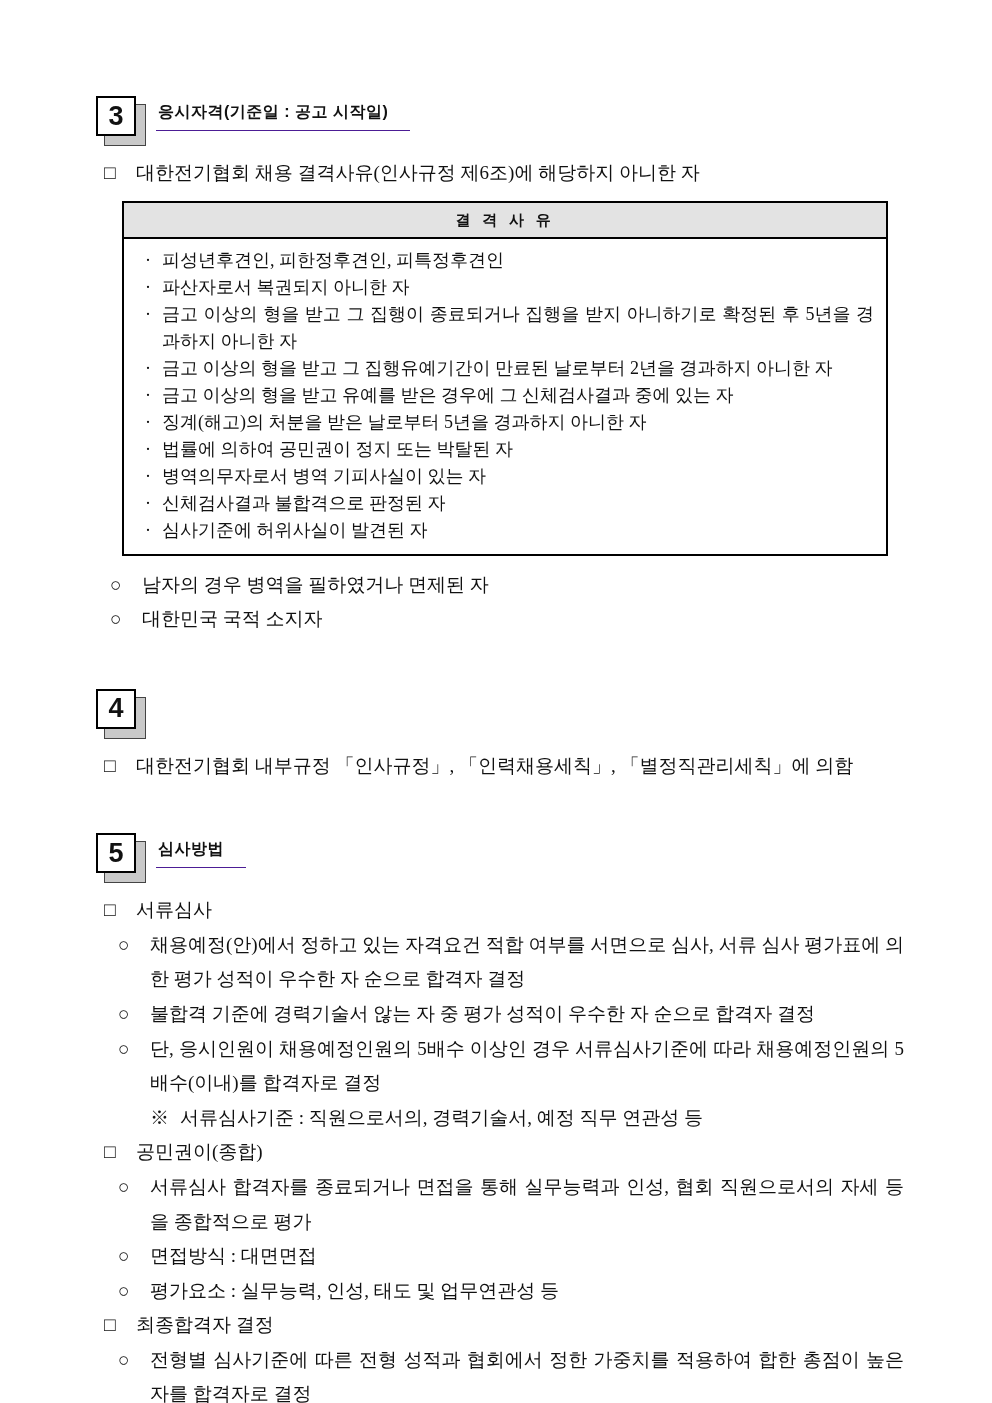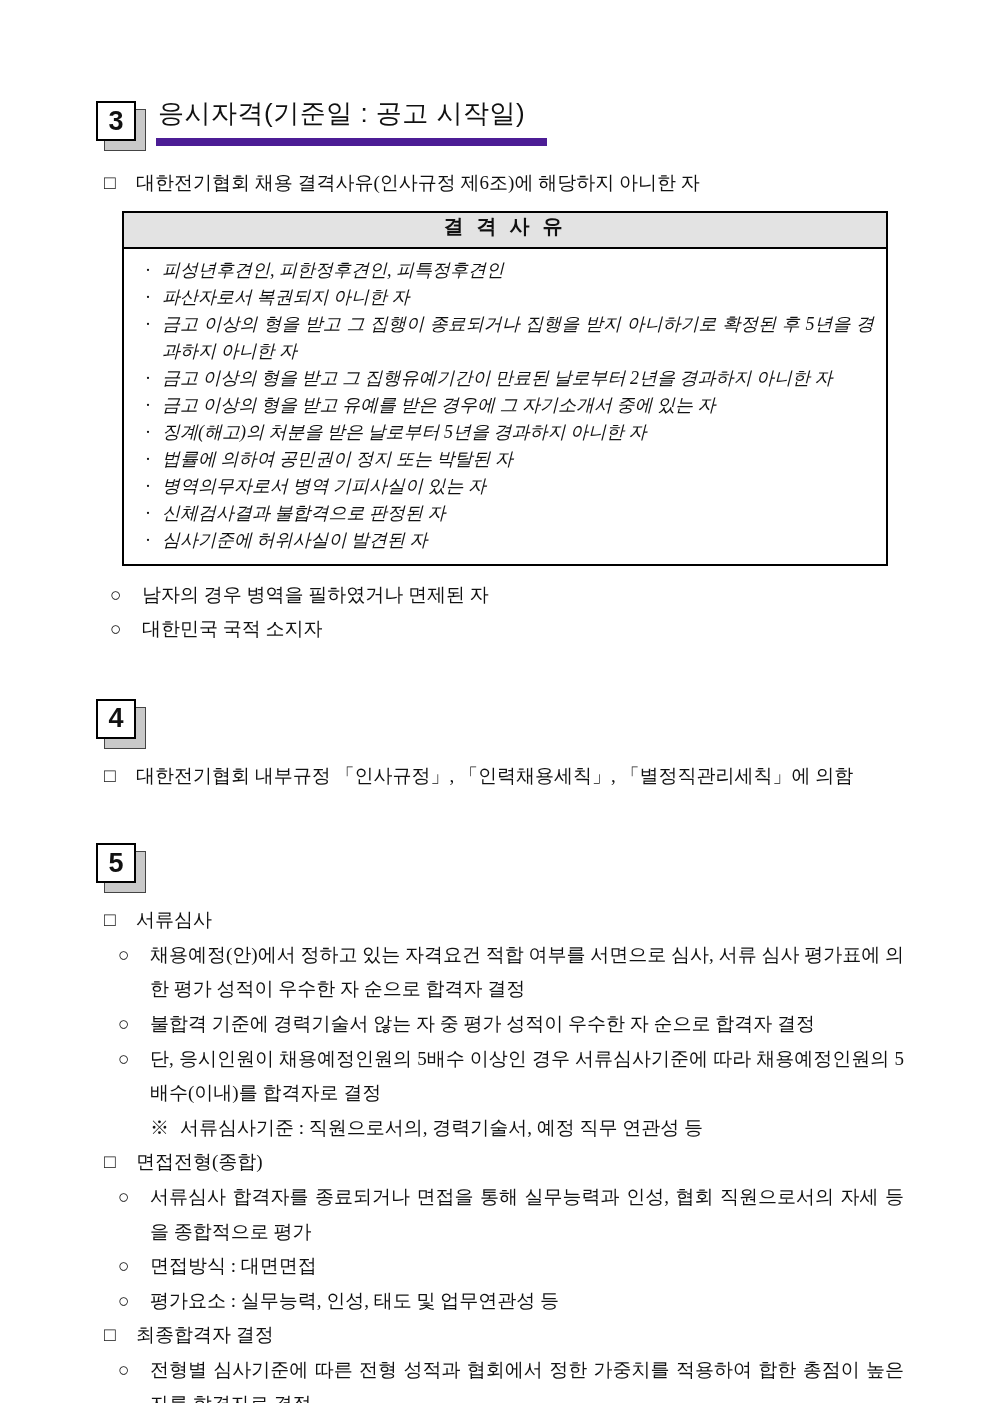--- a/index.html
+++ b/index.html
@@ -63,10 +63,10 @@
   }
   .sec-title {
     font-family: "Liberation Sans", "DejaVu Sans", sans-serif;
-    font-weight: 400;
-    font-size: 26px;
+    font-weight: 700;
+    font-size: 16px;
     letter-spacing: 0.5px;
-    border-bottom: 8px solid #4c1d95;
+    border-bottom: 1px solid #4c1d95;
     padding: 0 22px 7px 2px;
   }
 

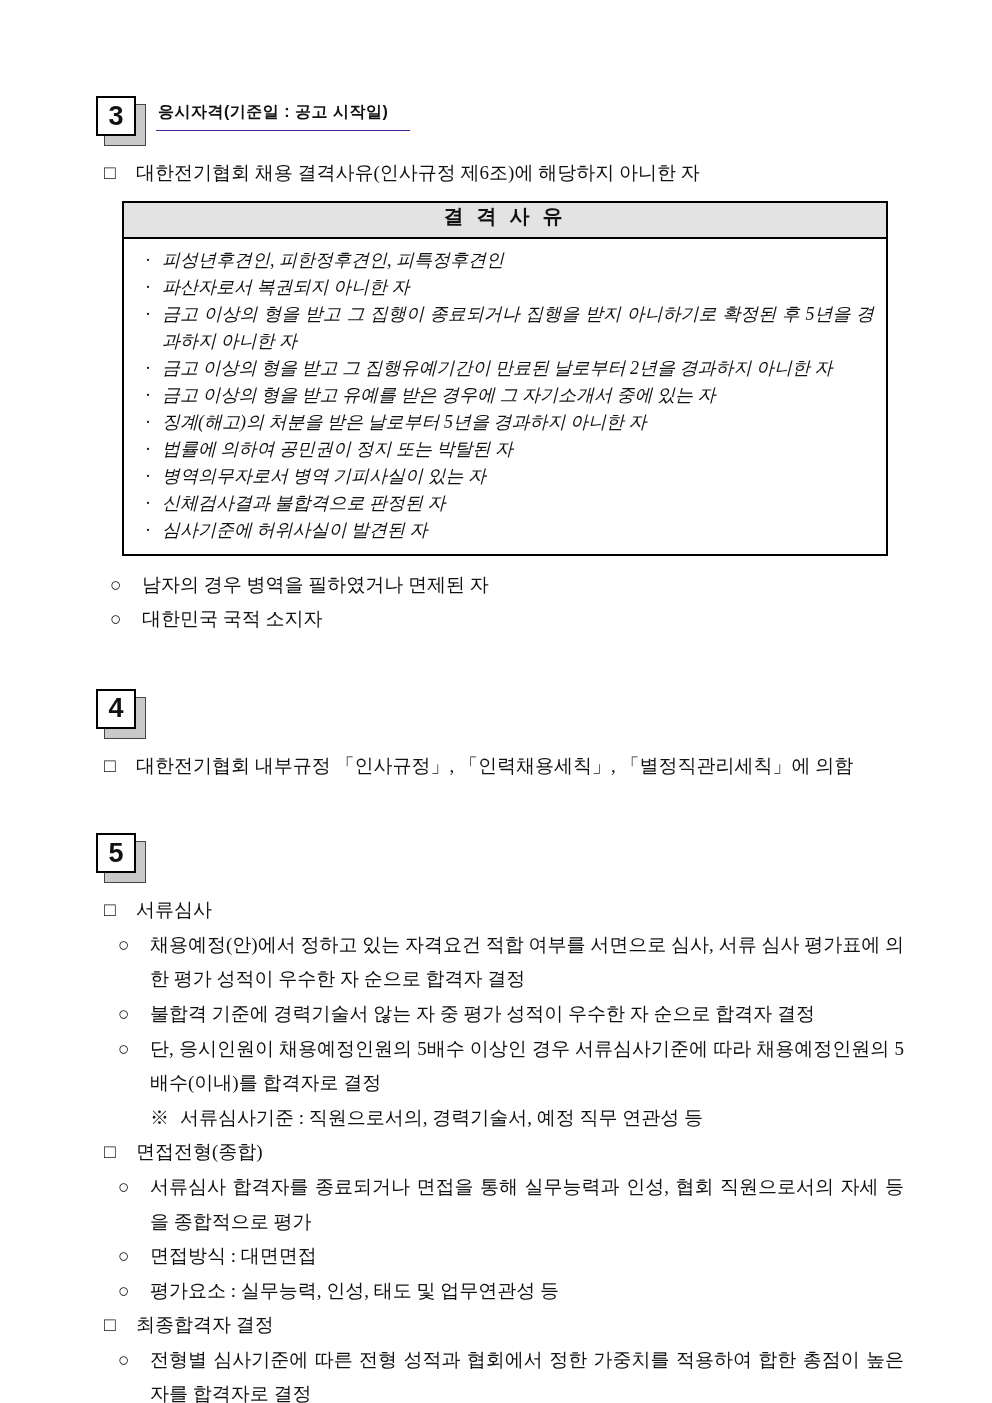--- a/index.html
+++ b/index.html
@@ -101,9 +101,9 @@
     border-bottom: 2px solid #000;
     text-align: center;
     font-weight: bold;
-    font-size: 20px;
+    font-size: 15px;
     letter-spacing: 4px;
-    padding: 0 0 7px 0;
+    padding: 8px 0 7px 0;
   }
   .dq-body {
     padding: 8px 12px 10px 10px;

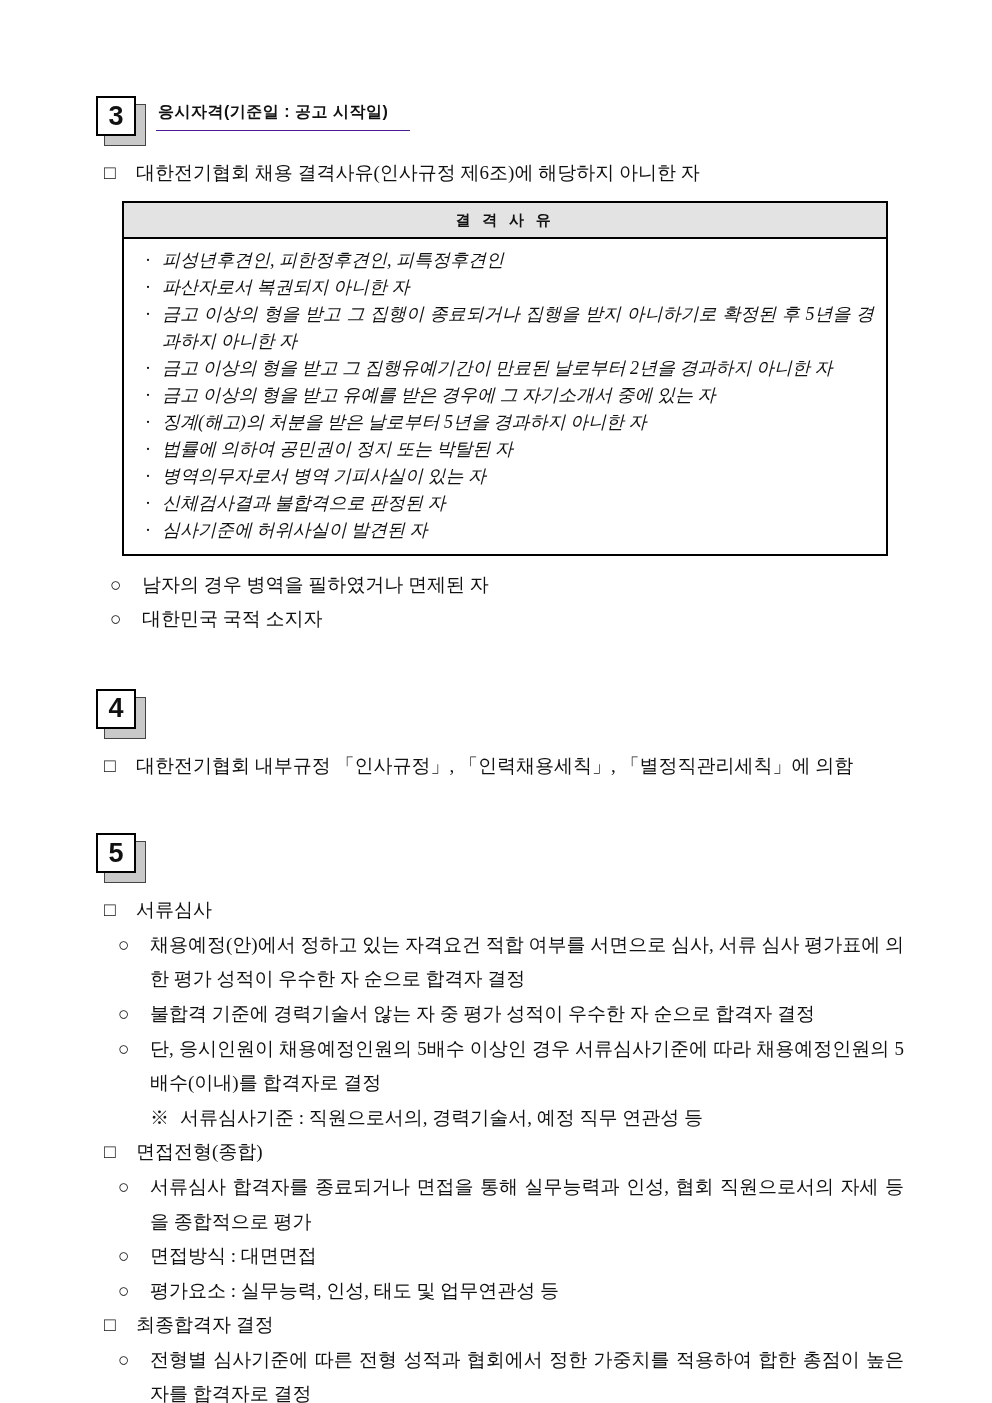--- a/index.html
+++ b/index.html
@@ -118,7 +118,7 @@
     flex: 0 0 28px;
     text-align: center;
   }
-  .dq-row .tx { flex: 1; font-style: italic; }
+  .dq-row .tx { flex: 1; }
 
   .sec-gap-1 { margin-top: 52px; }
   .sec-gap-2 { margin-top: 50px; }

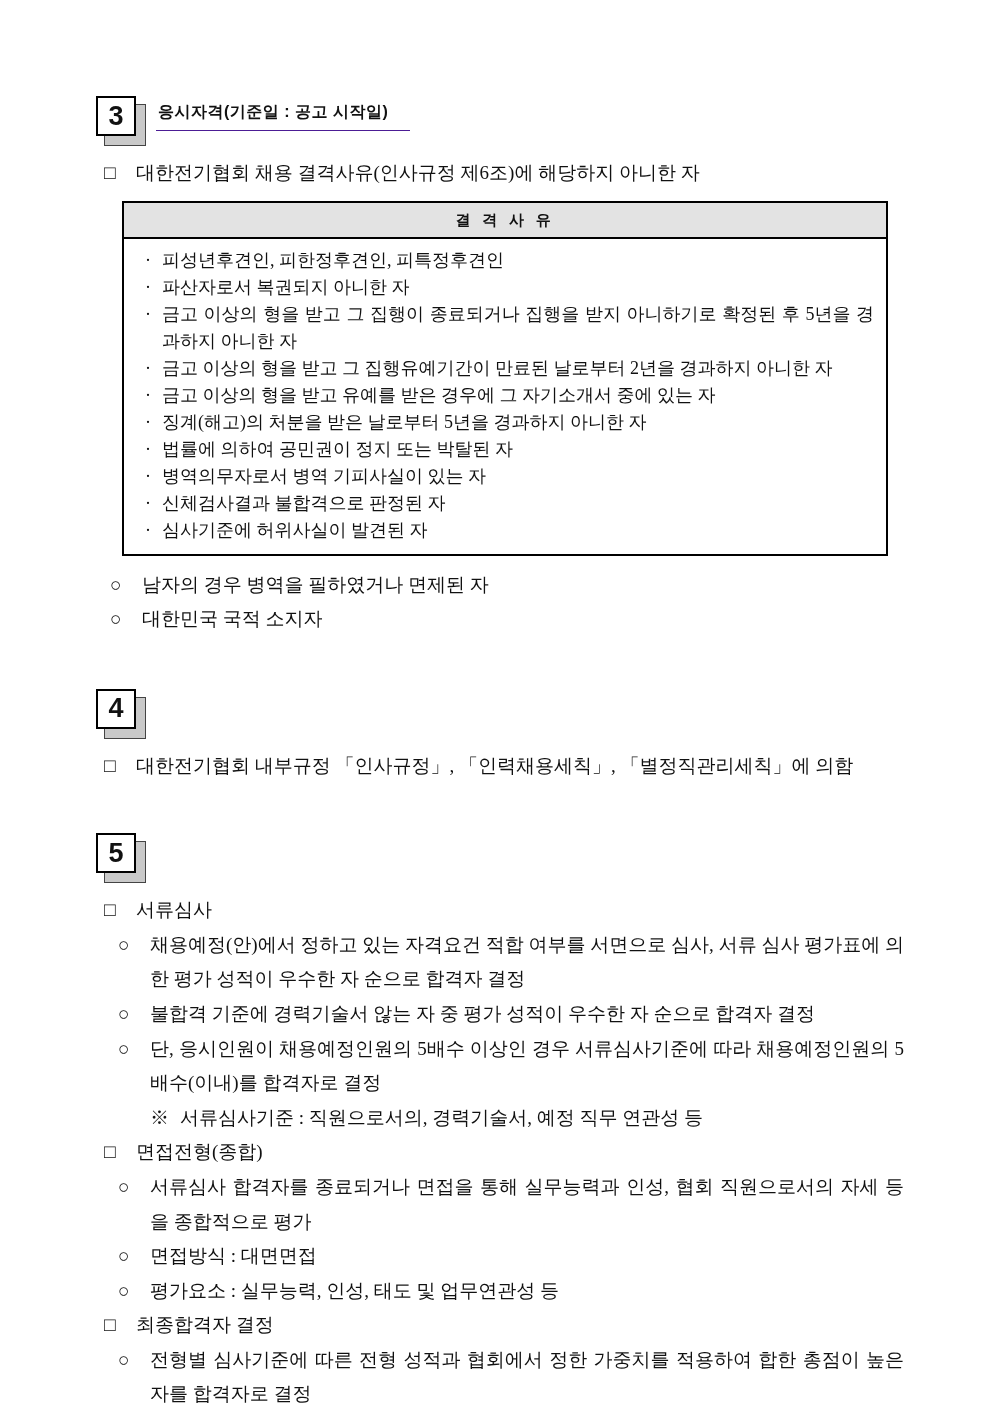--- a/index.html
+++ b/index.html
@@ -164,7 +164,7 @@
         </div>
         <div class="dq-row">
           <span class="mk">·</span>
-          <span class="tx">금고 이상의 형을 받고 유예를 받은 경우에 그 자기소개서 중에 있는 자</span>
+          <span class="tx">금고 이상의 형을 받고 유예를 받은 경우에 그 신체검사결과 중에 있는 자</span>
         </div>
         <div class="dq-row">
           <span class="mk">·</span>

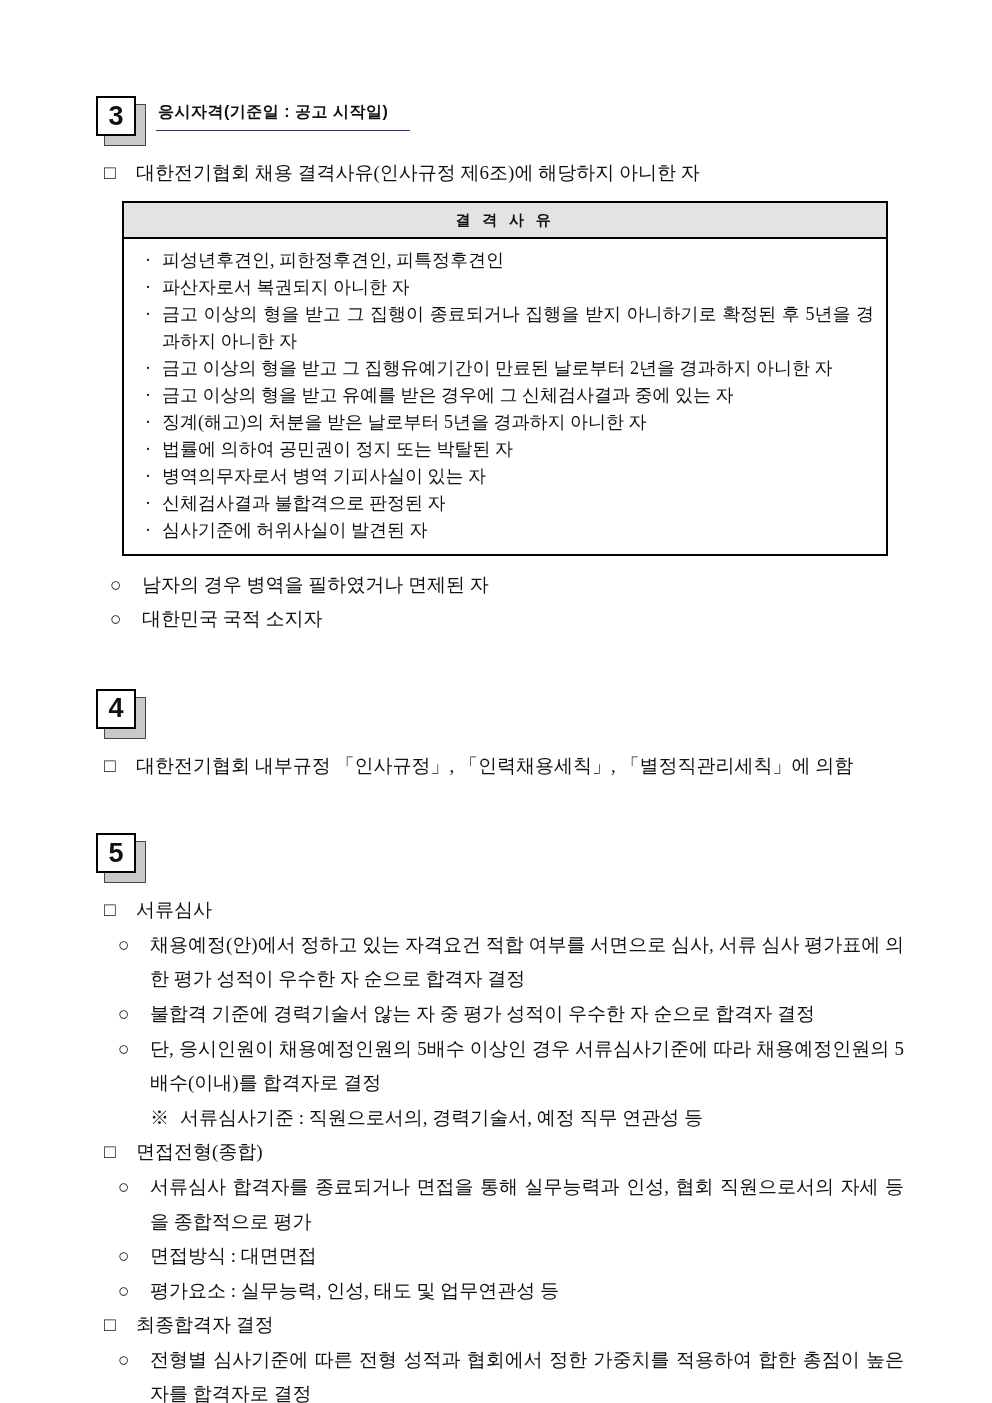--- a/index.html
+++ b/index.html
@@ -218,6 +218,7 @@
         <span class="numshadow"></span>
         <span class="numbox">5</span>
       </span>
+      <span class="sec-title">심사방법</span>
     </div>
 
     <div class="li lv1">

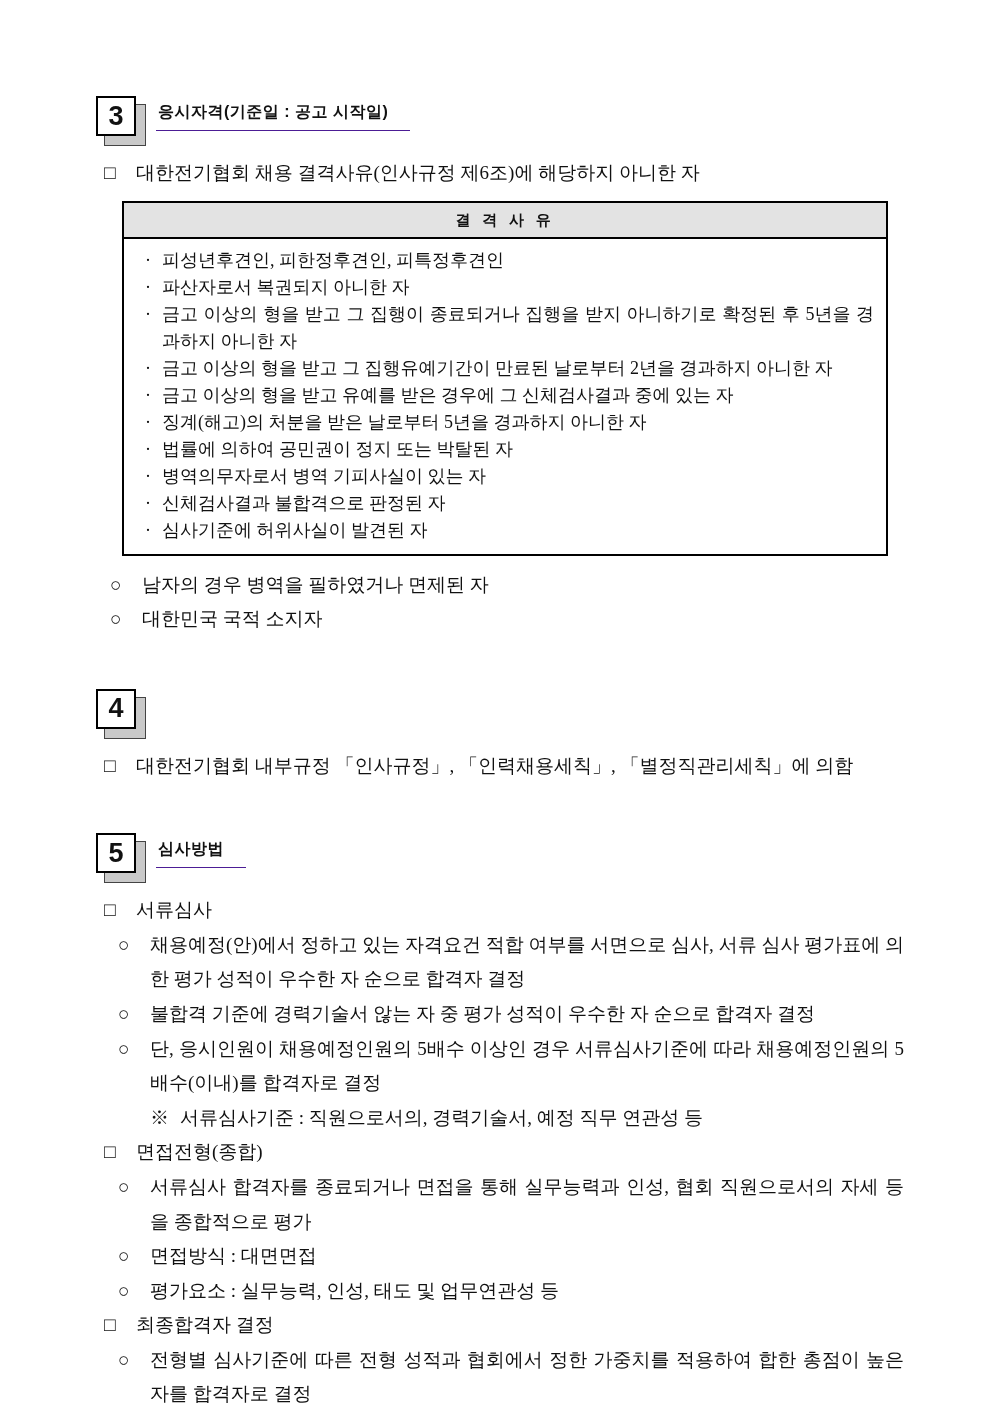--- a/index.html
+++ b/index.html
@@ -243,7 +243,7 @@
     </div>
     <div class="li lv1">
       <span class="mk">□</span>
-      <span class="tx">면접전형(종합)</span>
+      <span class="tx">공민권이(종합)</span>
     </div>
     <div class="li lv2">
       <span class="mk">○</span>

